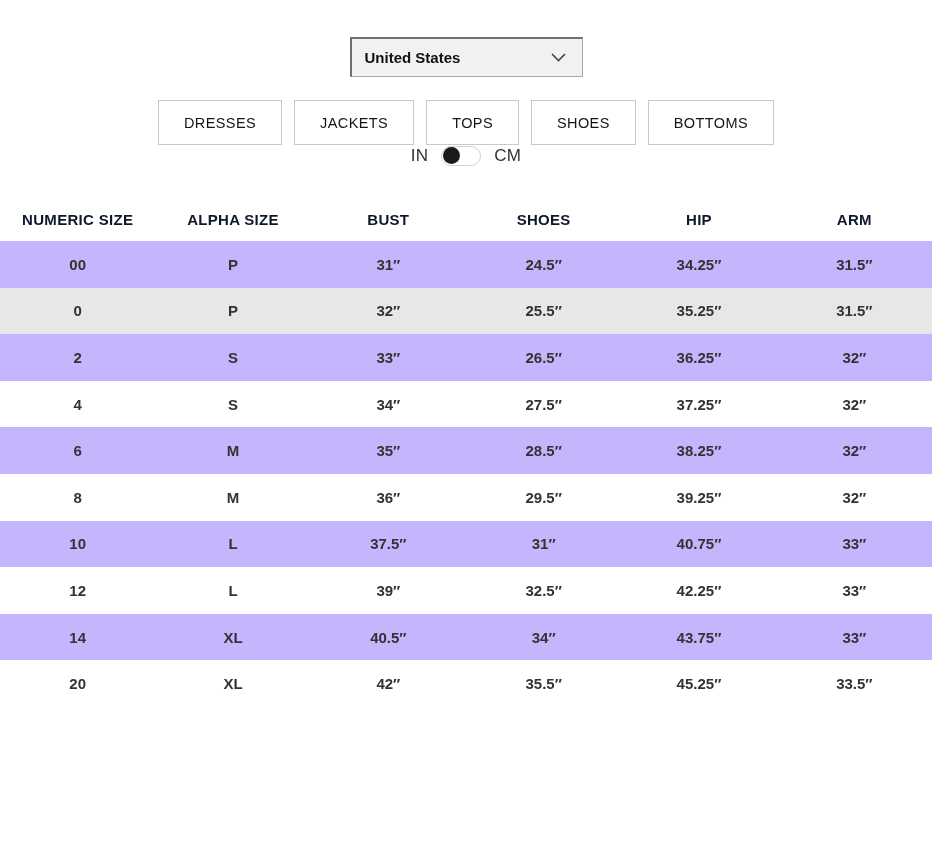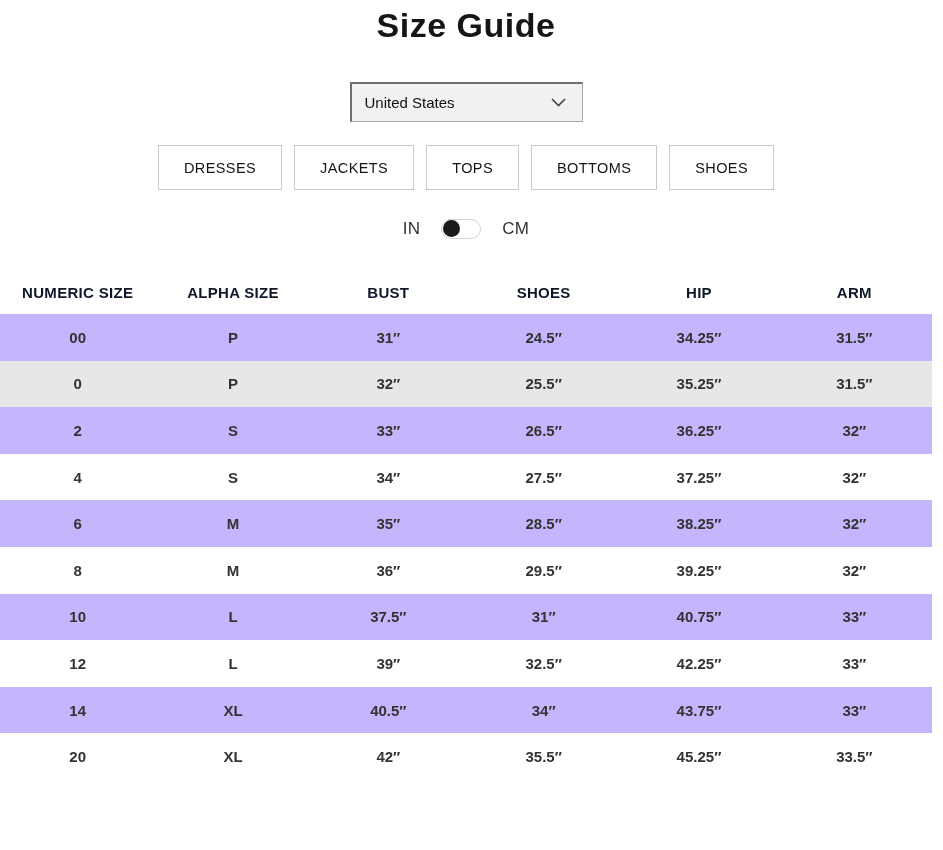--- a/index.html
+++ b/index.html
@@ -94,7 +94,6 @@
 
 <div class="content">
 
-  <h1 class="page-title">Size Guide</h1>
 
   <div class="select-row">
     <div class="select">

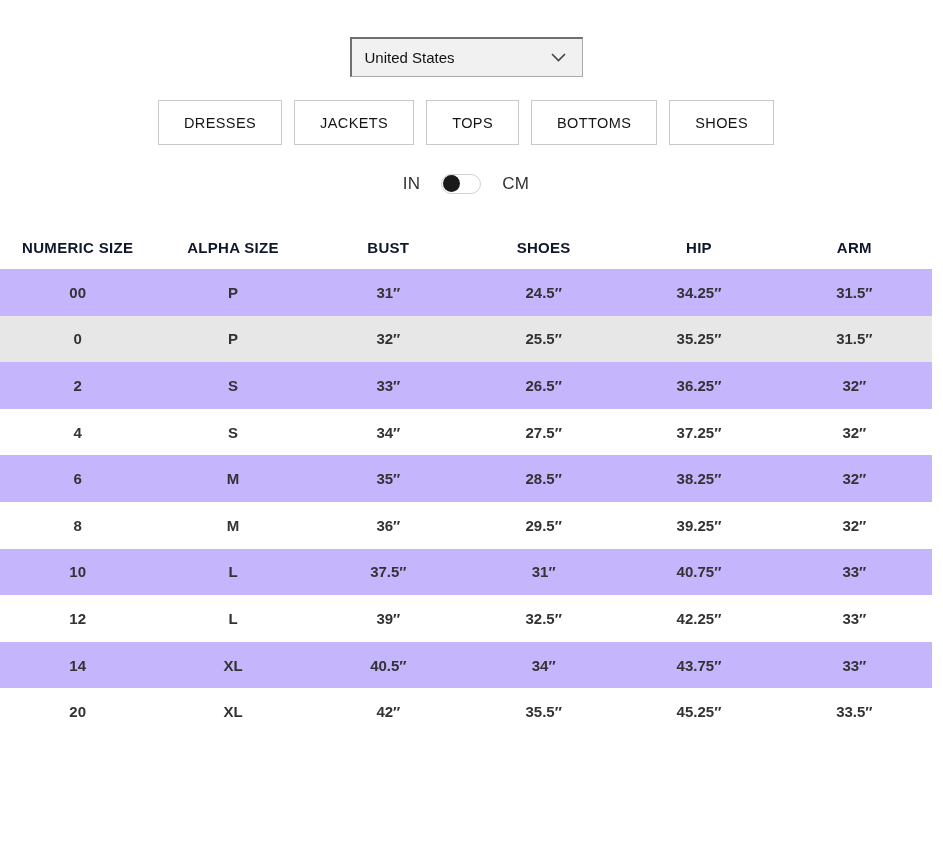--- a/index.html
+++ b/index.html
@@ -19,7 +19,7 @@
     color: #151515;
   }
 
-  .select-row { display: flex; justify-content: center; margin-top: 37px; }
+  .select-row { display: flex; justify-content: center; margin-top: 37px; font-weight: bold; }
   .select {
     width: 233px; height: 40px; box-sizing: border-box;
     background: #f1f1f1;

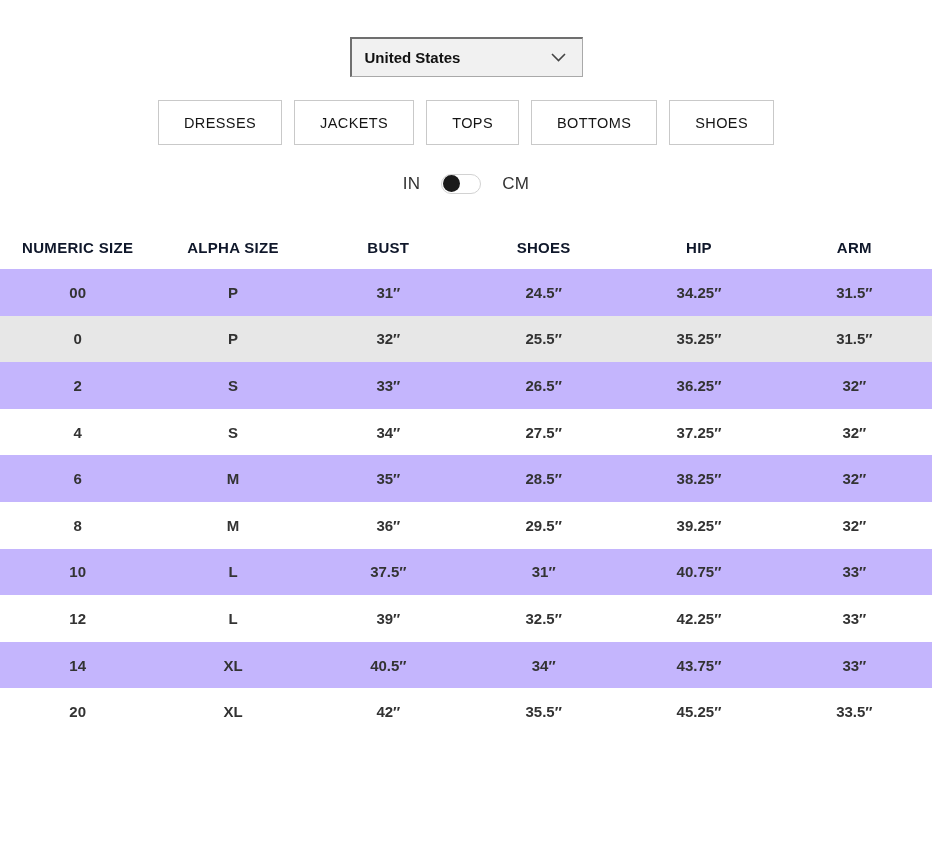--- a/index.html
+++ b/index.html
@@ -108,8 +108,8 @@
     <button class="cat">DRESSES</button>
     <button class="cat">JACKETS</button>
     <button class="cat">TOPS</button>
+    <button class="cat">SHOES</button>
     <button class="cat">BOTTOMS</button>
-    <button class="cat">SHOES</button>
   </div>
 
   <div class="toggle-row">

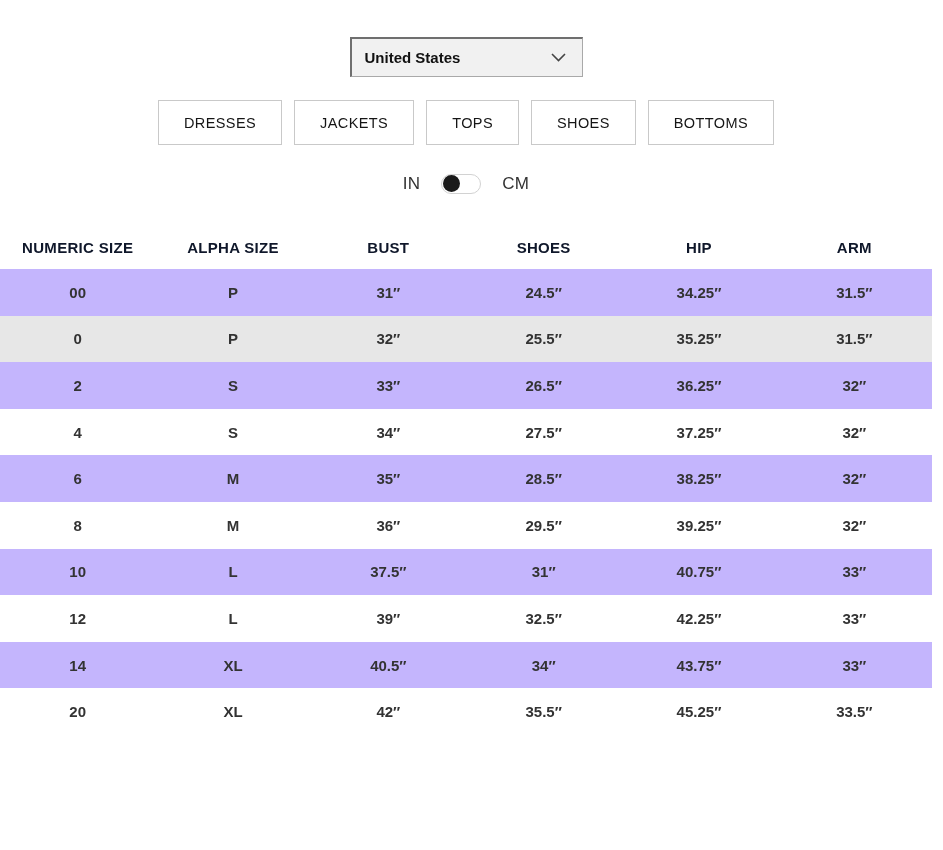--- a/index.html
+++ b/index.html
@@ -45,7 +45,7 @@
     cursor: pointer;
   }
 
-  .toggle-row { display: flex; justify-content: center; align-items: center; gap: 21px; margin-top: 28px; height: 21px; }
+  .toggle-row { display: flex; justify-content: center; align-items: center; gap: 13px; height: 21px; }
   .unit-label { font-size: 17px; color: #333; letter-spacing: 0.3px; }
   .switch {
     width: 40px; height: 20px; box-sizing: border-box;

